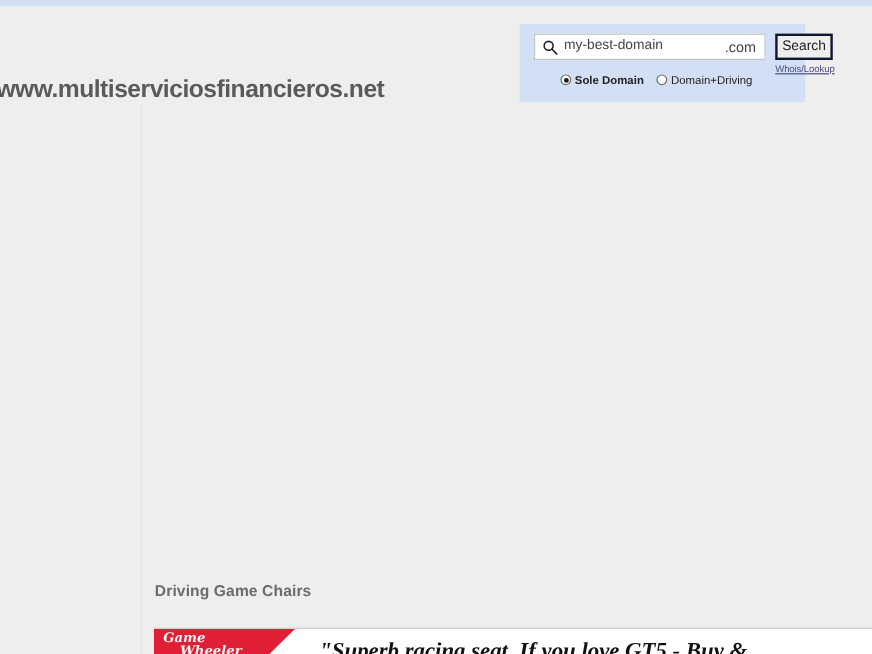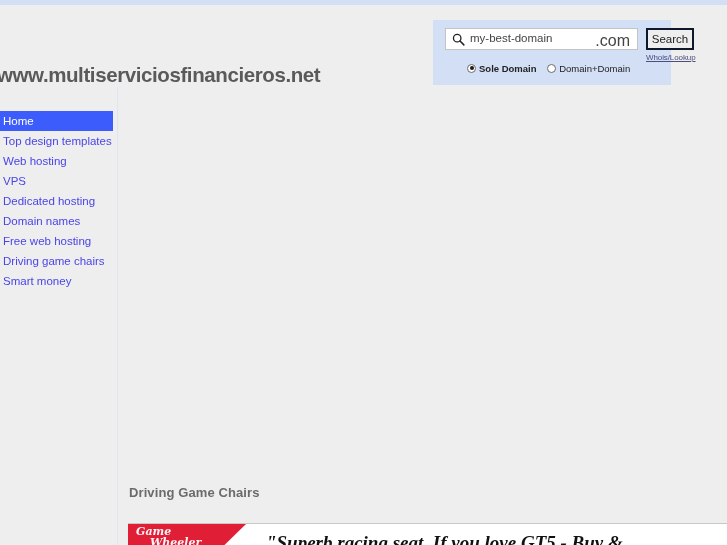--- a/index.html
+++ b/index.html
@@ -96,7 +96,7 @@
   .tld-suffix {
     position: absolute;
     right: 7px; top: 3px;
-    font-size: 16px;
+    font-size: 12px;
     color: #444444;
   }
   .search-button {

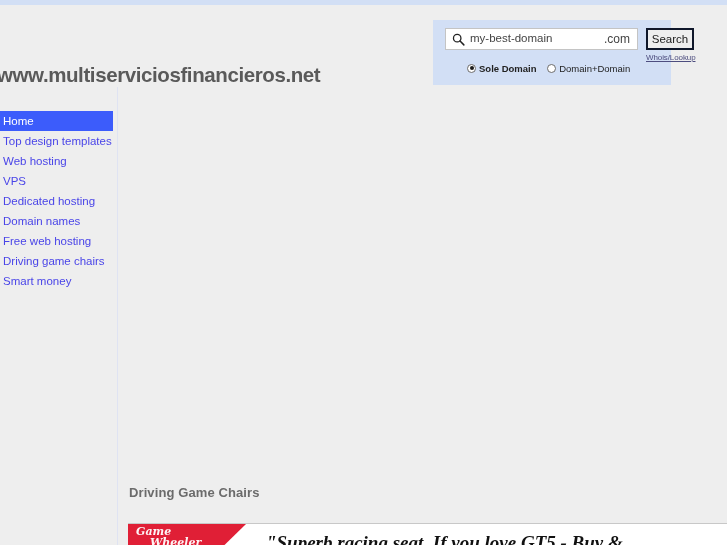--- a/index.html
+++ b/index.html
@@ -275,7 +275,7 @@
         <span class="radio-mark checked"></span><span class="radio-label-on">Sole Domain</span>
       </span>
       <span class="radio-opt">
-        <span class="radio-mark"></span><span>Domain+Domain</span>
+        <span class="radio-mark"></span><span>Domain+Driving</span>
       </span>
     </div>
 

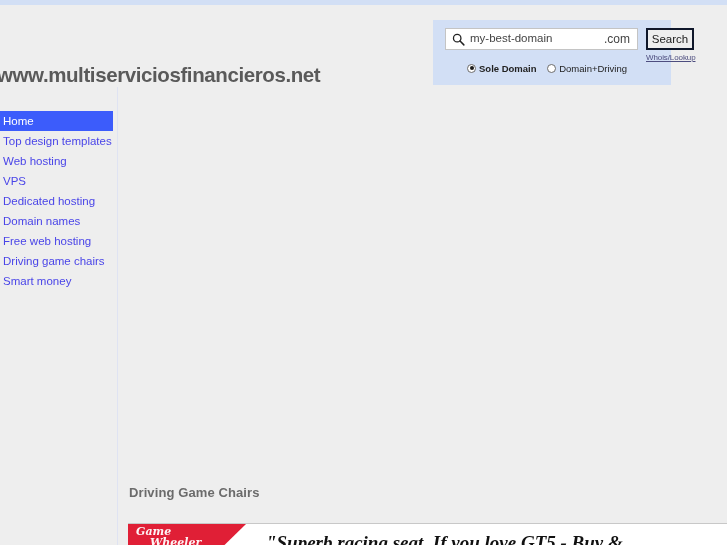--- a/index.html
+++ b/index.html
@@ -284,17 +284,6 @@
 
 <div class="page-body">
 
-  <div class="sidebar">
-    <a class="nav-item active" href="#">Home</a>
-    <a class="nav-item" href="#">Top design templates</a>
-    <a class="nav-item" href="#">Web hosting</a>
-    <a class="nav-item" href="#">VPS</a>
-    <a class="nav-item" href="#">Dedicated hosting</a>
-    <a class="nav-item" href="#">Domain names</a>
-    <a class="nav-item" href="#">Free web hosting</a>
-    <a class="nav-item" href="#">Driving game chairs</a>
-    <a class="nav-item" href="#">Smart money</a>
-  </div>
 
   <div class="content-divider"></div>
 

